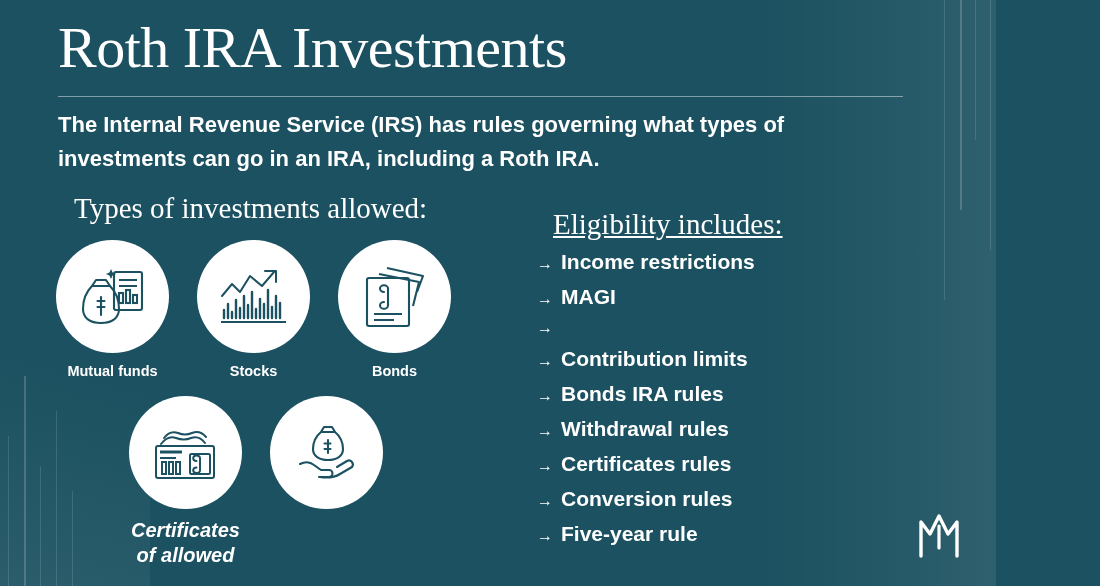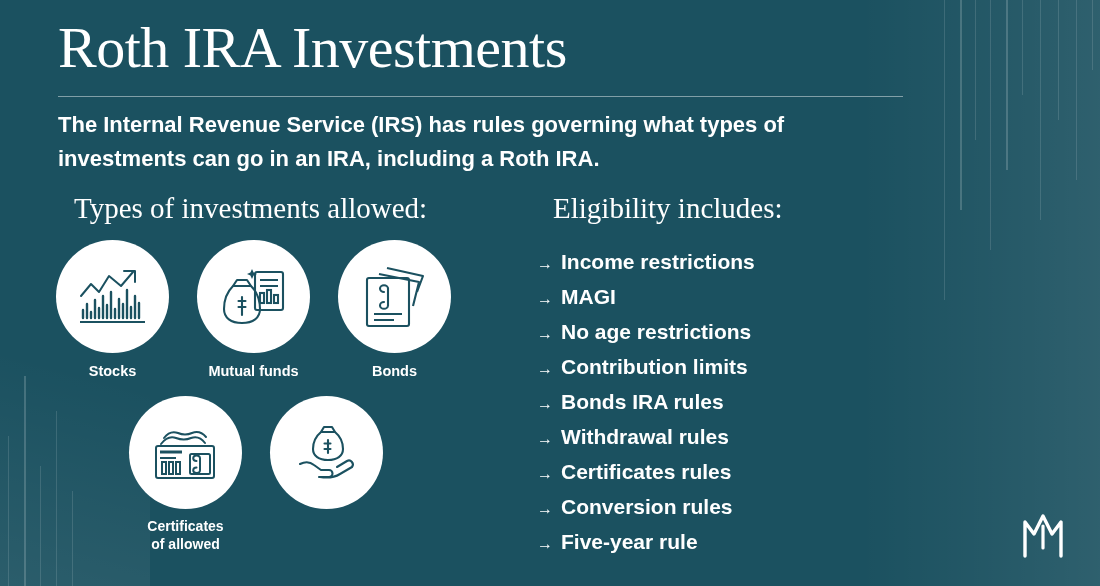--- a/index.html
+++ b/index.html
@@ -11,7 +11,7 @@
   }
   #root {
     position: relative;
-    width: 1100px; height: 586px;
+    width: 996px; height: 586px;
     background: #1b5160;
     overflow: hidden;
   }

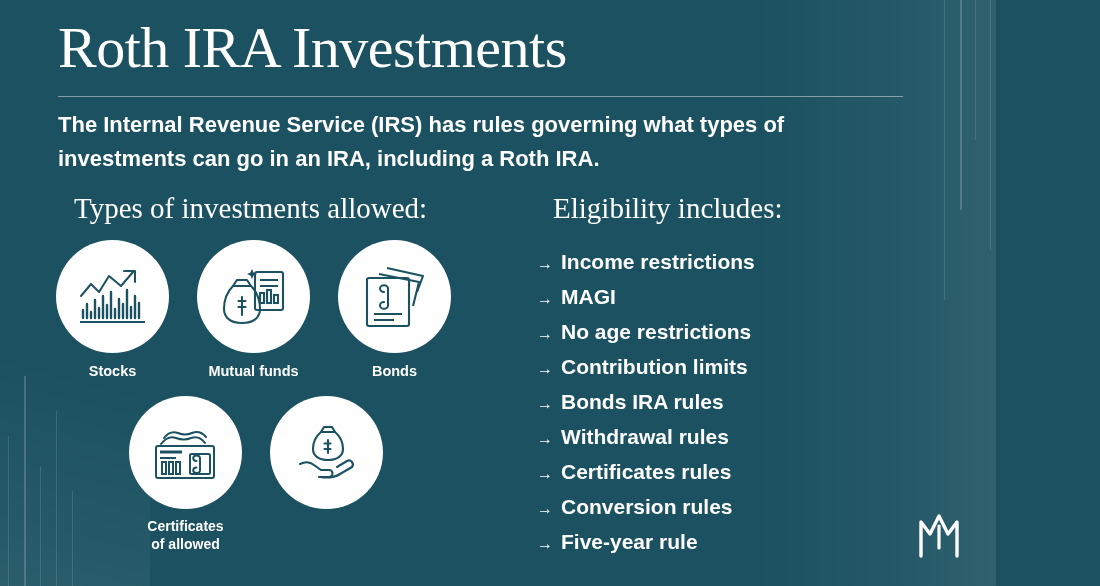--- a/index.html
+++ b/index.html
@@ -58,7 +58,7 @@
     margin-left: 16px;
   }
   #head-left  { left: 58px;  top: 192px; }
-  #head-right { left: 537px; top: 192px; }
+  #head-right { left: 537px; top: 208px; text-decoration: underline; }
 
   
   .icon-grid { position: absolute; left: 0; top: 240px; width: 520px; }

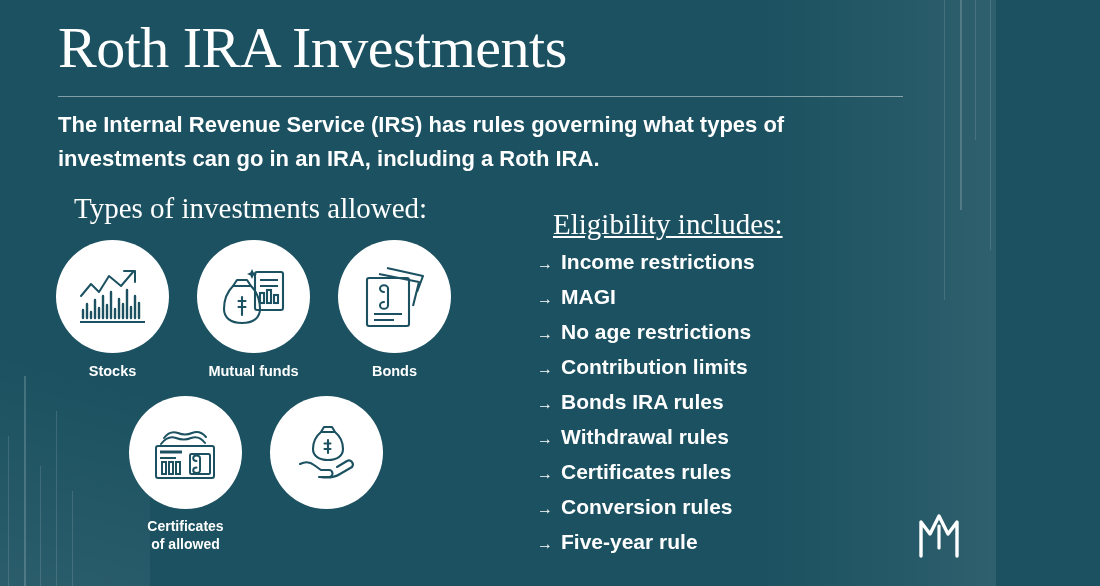--- a/index.html
+++ b/index.html
@@ -236,7 +236,6 @@
     </div>
     <div class="elig-item">
       <span class="arrow">→</span>
-      <span class="elig-text">No age restrictions</span>
     </div>
     <div class="elig-item">
       <span class="arrow">→</span>

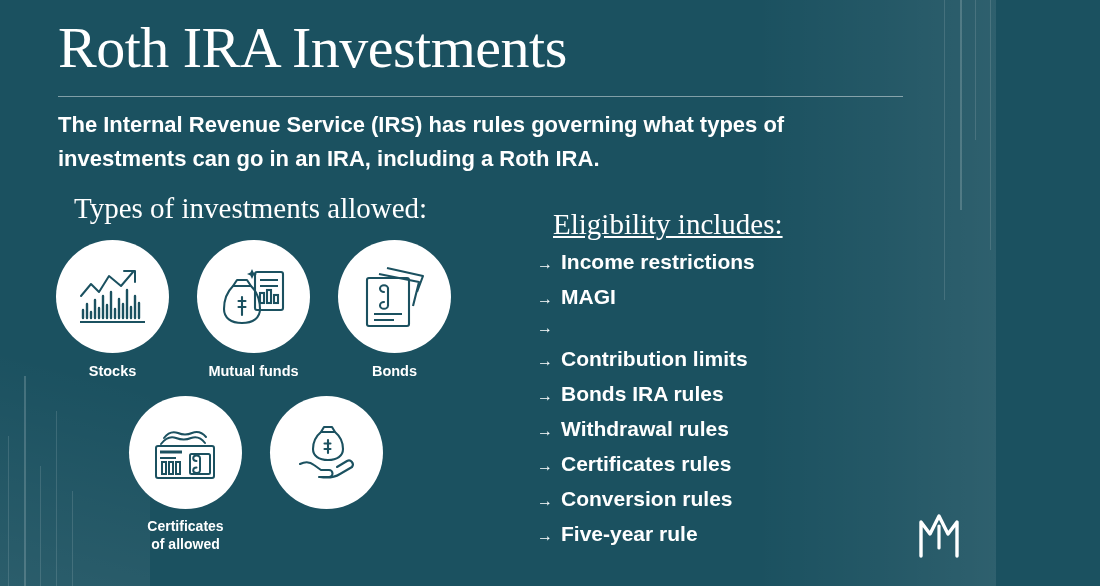--- a/index.html
+++ b/index.html
@@ -124,6 +124,23 @@
   <div class="icon-grid">
 
     <div class="icon-row row1">
+
+      <div class="icon-cell">
+        <div class="circle">
+          <svg width="70" height="66" viewBox="0 0 70 66" fill="none" stroke="#1b5160" stroke-width="2.1">
+            <path d="M14 22 l4-6 h10 l4 6" stroke-linejoin="round"></path>
+            <path d="M14 22 c-7 7 -9 16 -9 23 0 9 7 14 18 14 s18-5 18-14 c0-7 -2-16 -9-23 z" stroke-linejoin="round"></path>
+            <path d="M23 33 v18 M19.5 37 h7 M19.5 43 h7" stroke-linecap="round"></path>
+            <rect x="36" y="8" width="28" height="38" rx="2"></rect>
+            <path d="M41 16 h18 M41 22 h18"></path>
+            <rect x="41" y="29" width="4" height="10"></rect>
+            <rect x="48" y="26" width="4" height="13"></rect>
+            <rect x="55" y="31" width="4" height="8"></rect>
+            <path d="M33 5 l1.6 3.4 3.4 1.6 -3.4 1.6 -1.6 3.4 -1.6-3.4 -3.4-1.6 3.4-1.6 z" fill="#1b5160" stroke="none"></path>
+          </svg>
+        </div>
+        <div class="icon-label">Mutual funds</div>
+      </div>
 
       <div class="icon-cell">
         <div class="circle">
@@ -155,23 +172,6 @@
 
       <div class="icon-cell">
         <div class="circle">
-          <svg width="70" height="66" viewBox="0 0 70 66" fill="none" stroke="#1b5160" stroke-width="2.1">
-            <path d="M14 22 l4-6 h10 l4 6" stroke-linejoin="round"></path>
-            <path d="M14 22 c-7 7 -9 16 -9 23 0 9 7 14 18 14 s18-5 18-14 c0-7 -2-16 -9-23 z" stroke-linejoin="round"></path>
-            <path d="M23 33 v18 M19.5 37 h7 M19.5 43 h7" stroke-linecap="round"></path>
-            <rect x="36" y="8" width="28" height="38" rx="2"></rect>
-            <path d="M41 16 h18 M41 22 h18"></path>
-            <rect x="41" y="29" width="4" height="10"></rect>
-            <rect x="48" y="26" width="4" height="13"></rect>
-            <rect x="55" y="31" width="4" height="8"></rect>
-            <path d="M33 5 l1.6 3.4 3.4 1.6 -3.4 1.6 -1.6 3.4 -1.6-3.4 -3.4-1.6 3.4-1.6 z" fill="#1b5160" stroke="none"></path>
-          </svg>
-        </div>
-        <div class="icon-label">Mutual funds</div>
-      </div>
-
-      <div class="icon-cell">
-        <div class="circle">
           <svg width="68" height="66" viewBox="0 0 68 66" fill="none" stroke="#1b5160" stroke-width="2.1">
             <path d="M26 4 L62 12 L56 28" stroke-linejoin="round"></path>
             <path d="M18 10 L58 18 L52 42" stroke-linejoin="round"></path>

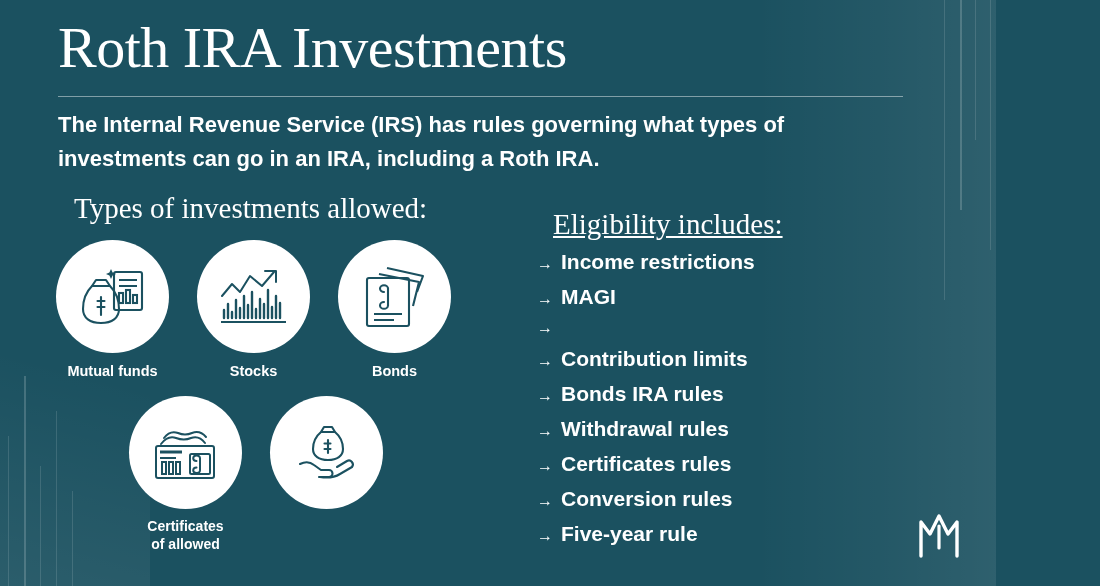--- a/index.html
+++ b/index.html
@@ -75,7 +75,7 @@
     margin-top: 9px; font-size: 14.5px; font-weight: bold; color: #ffffff;
     text-align: center; line-height: 1.25;
   }
-  .icon-label.small { font-size: 14px; }
+  .icon-label.small { font-size: 20px; font-style: italic; }
 
   
   .elig-list { position: absolute; left: 537px; top: 250px; }

